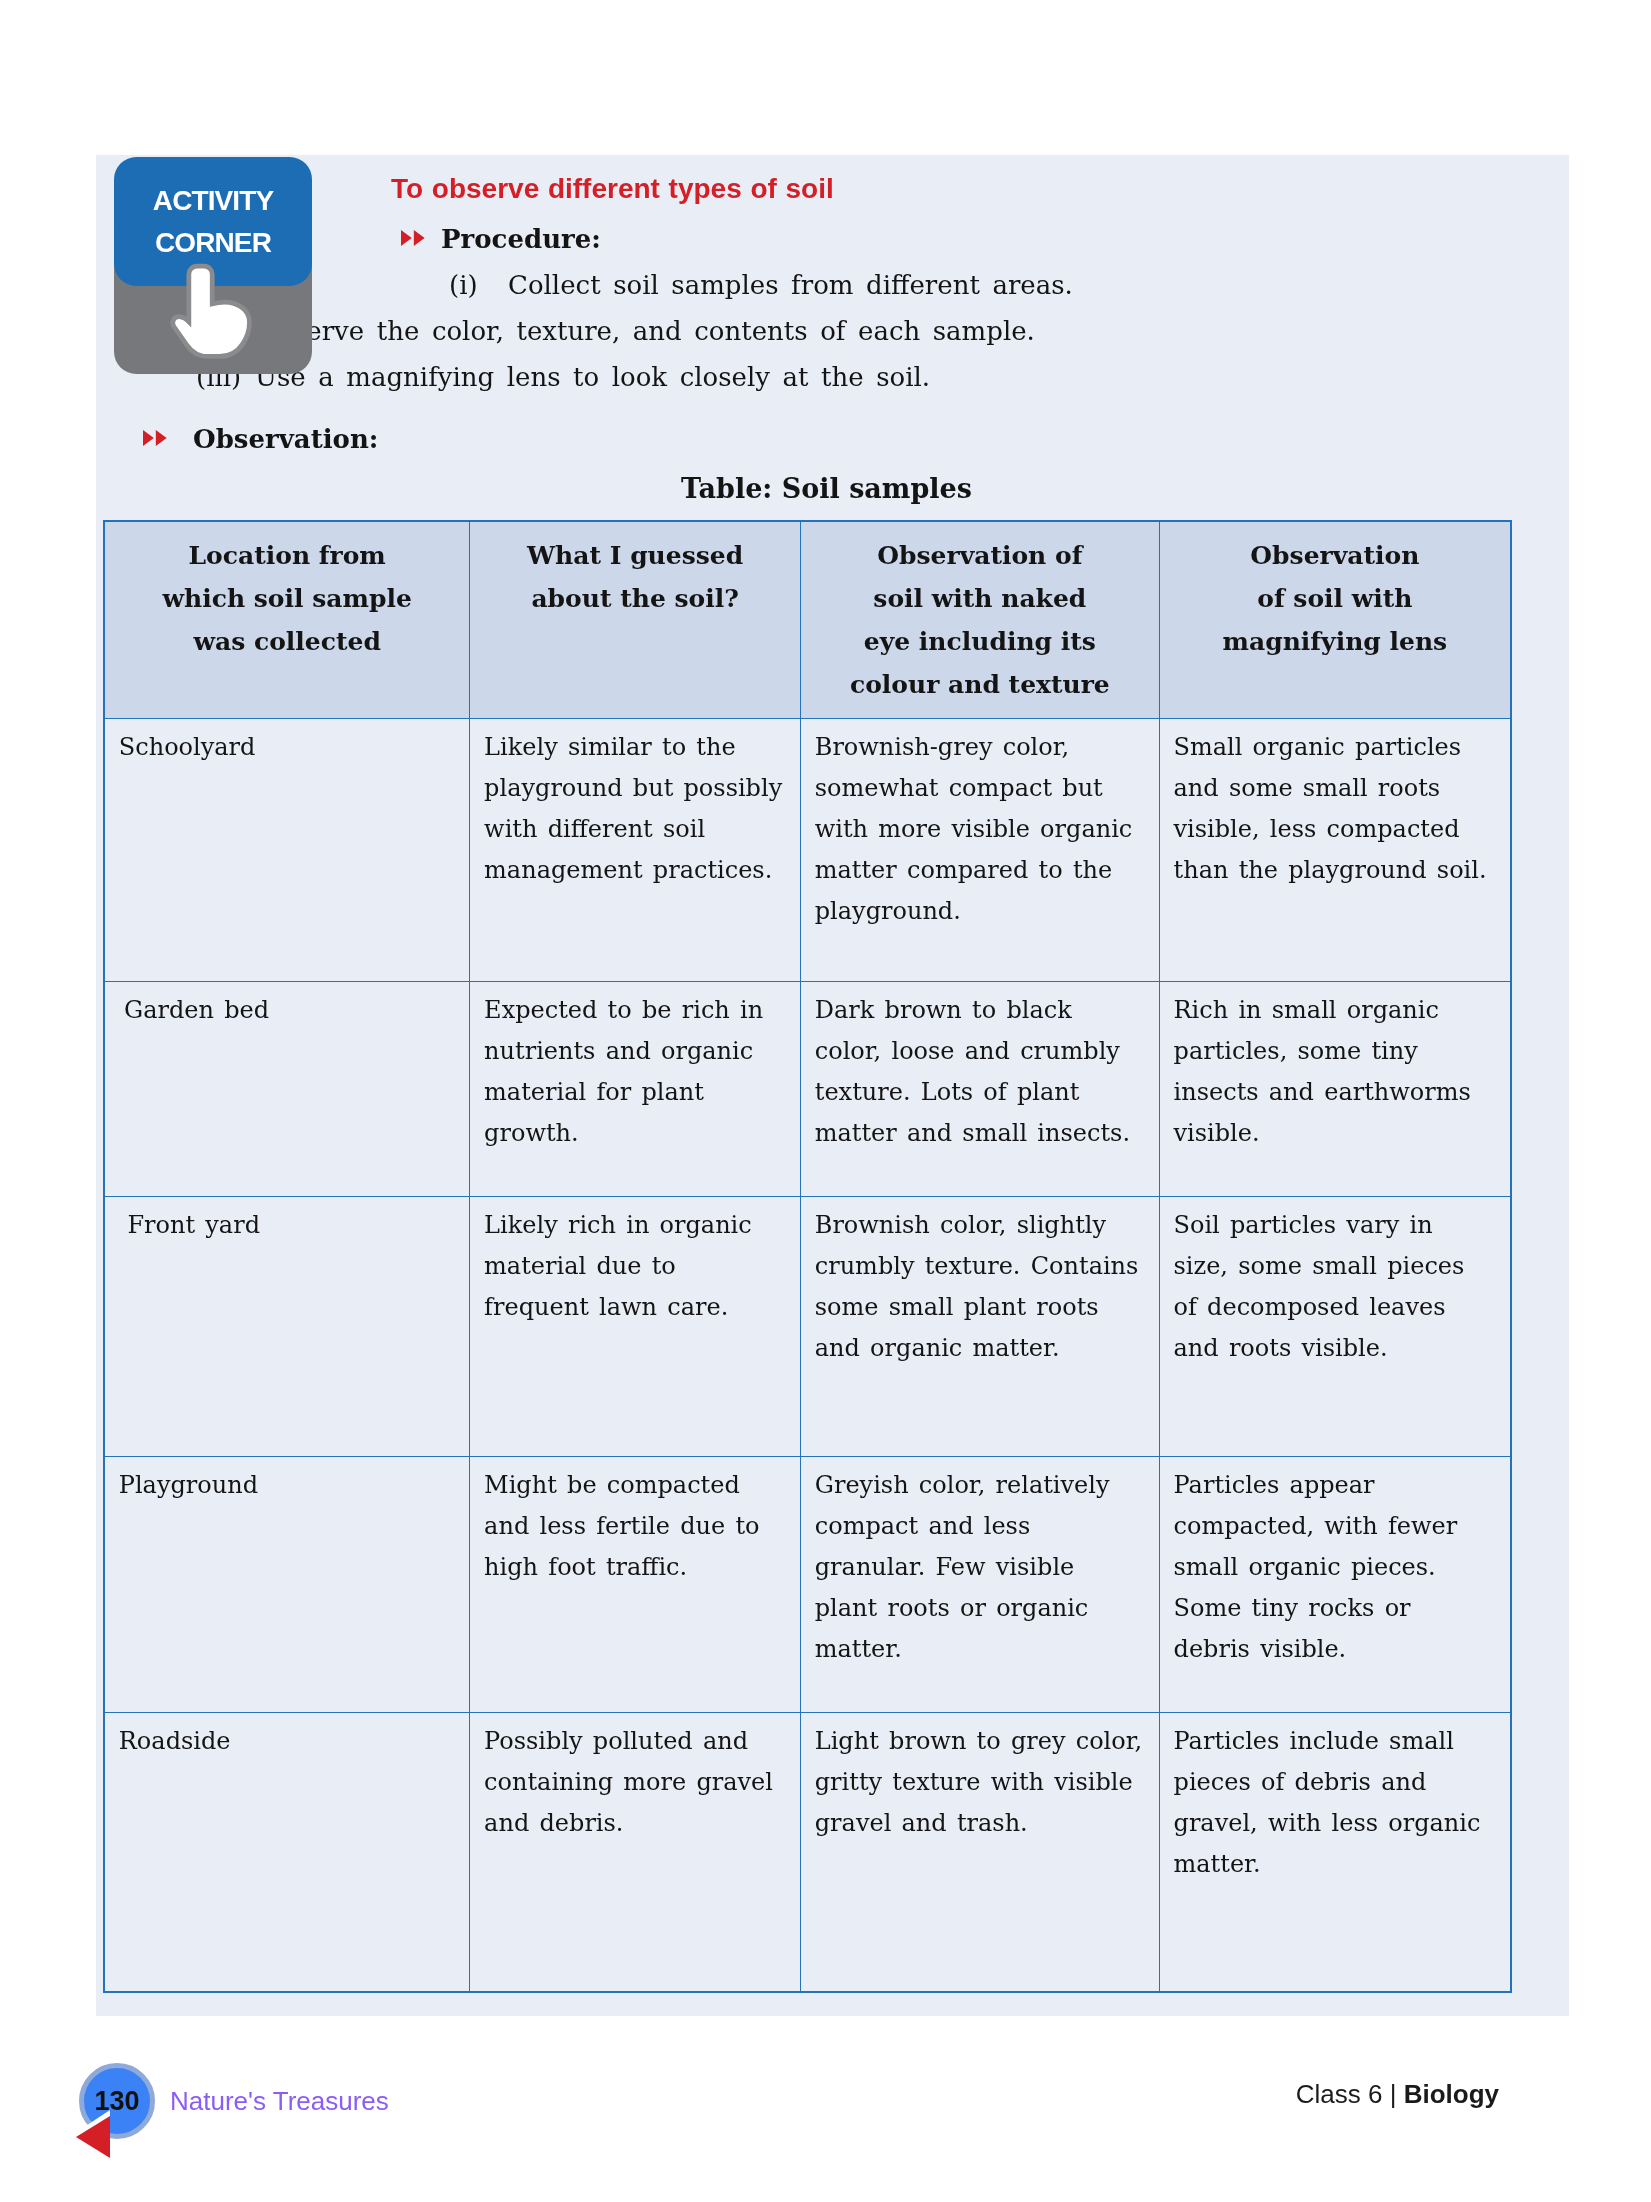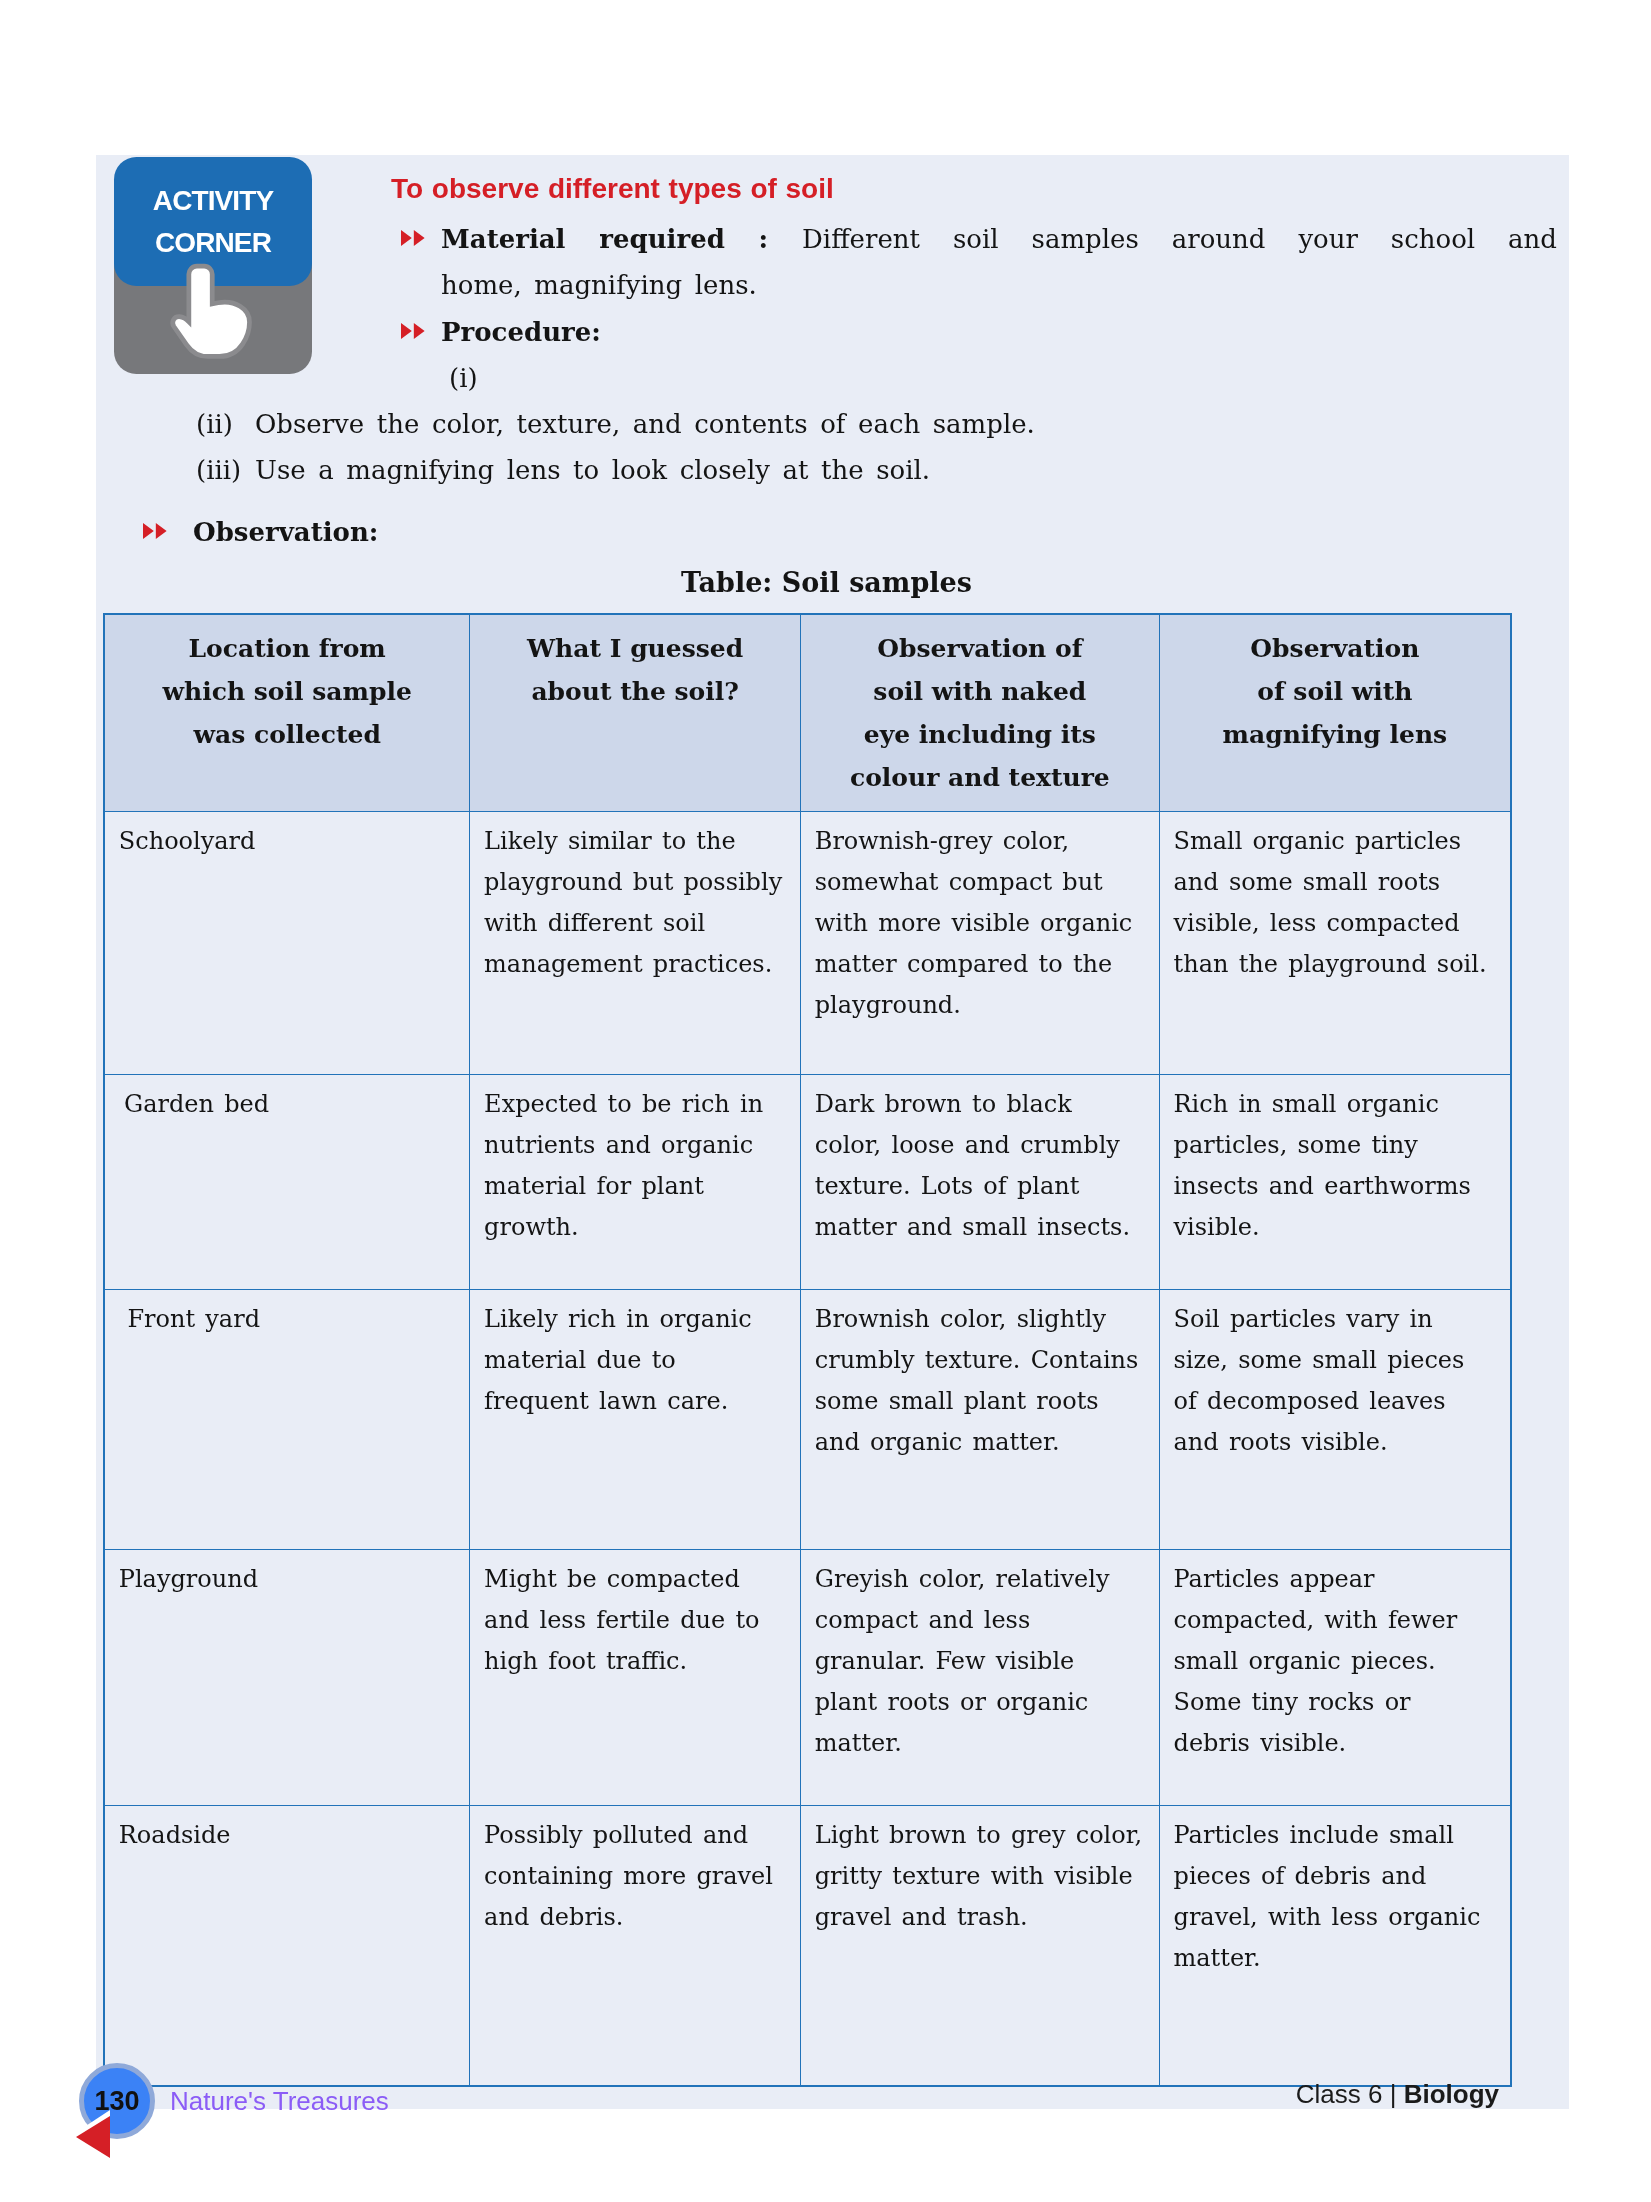--- a/index.html
+++ b/index.html
@@ -84,13 +84,6 @@
 
       <div class="heading">To observe different types of soil</div>
 
-      <div class="item mat">
-        <svg class="chev" viewBox="0 0 20 12">
-          <path d="M0 0 L8 6 L0 12 Z M9.5 0 L17.5 6 L9.5 12 Z" fill="#d51f26"></path>
-        </svg>
-        <div class="first-line"><span class="b">Material required : </span><span>Different soil samples around your school and</span></div>
-        <div>home, magnifying lens.</div>
-      </div>
 
       <div class="item proc">
         <svg class="chev" viewBox="0 0 20 12">

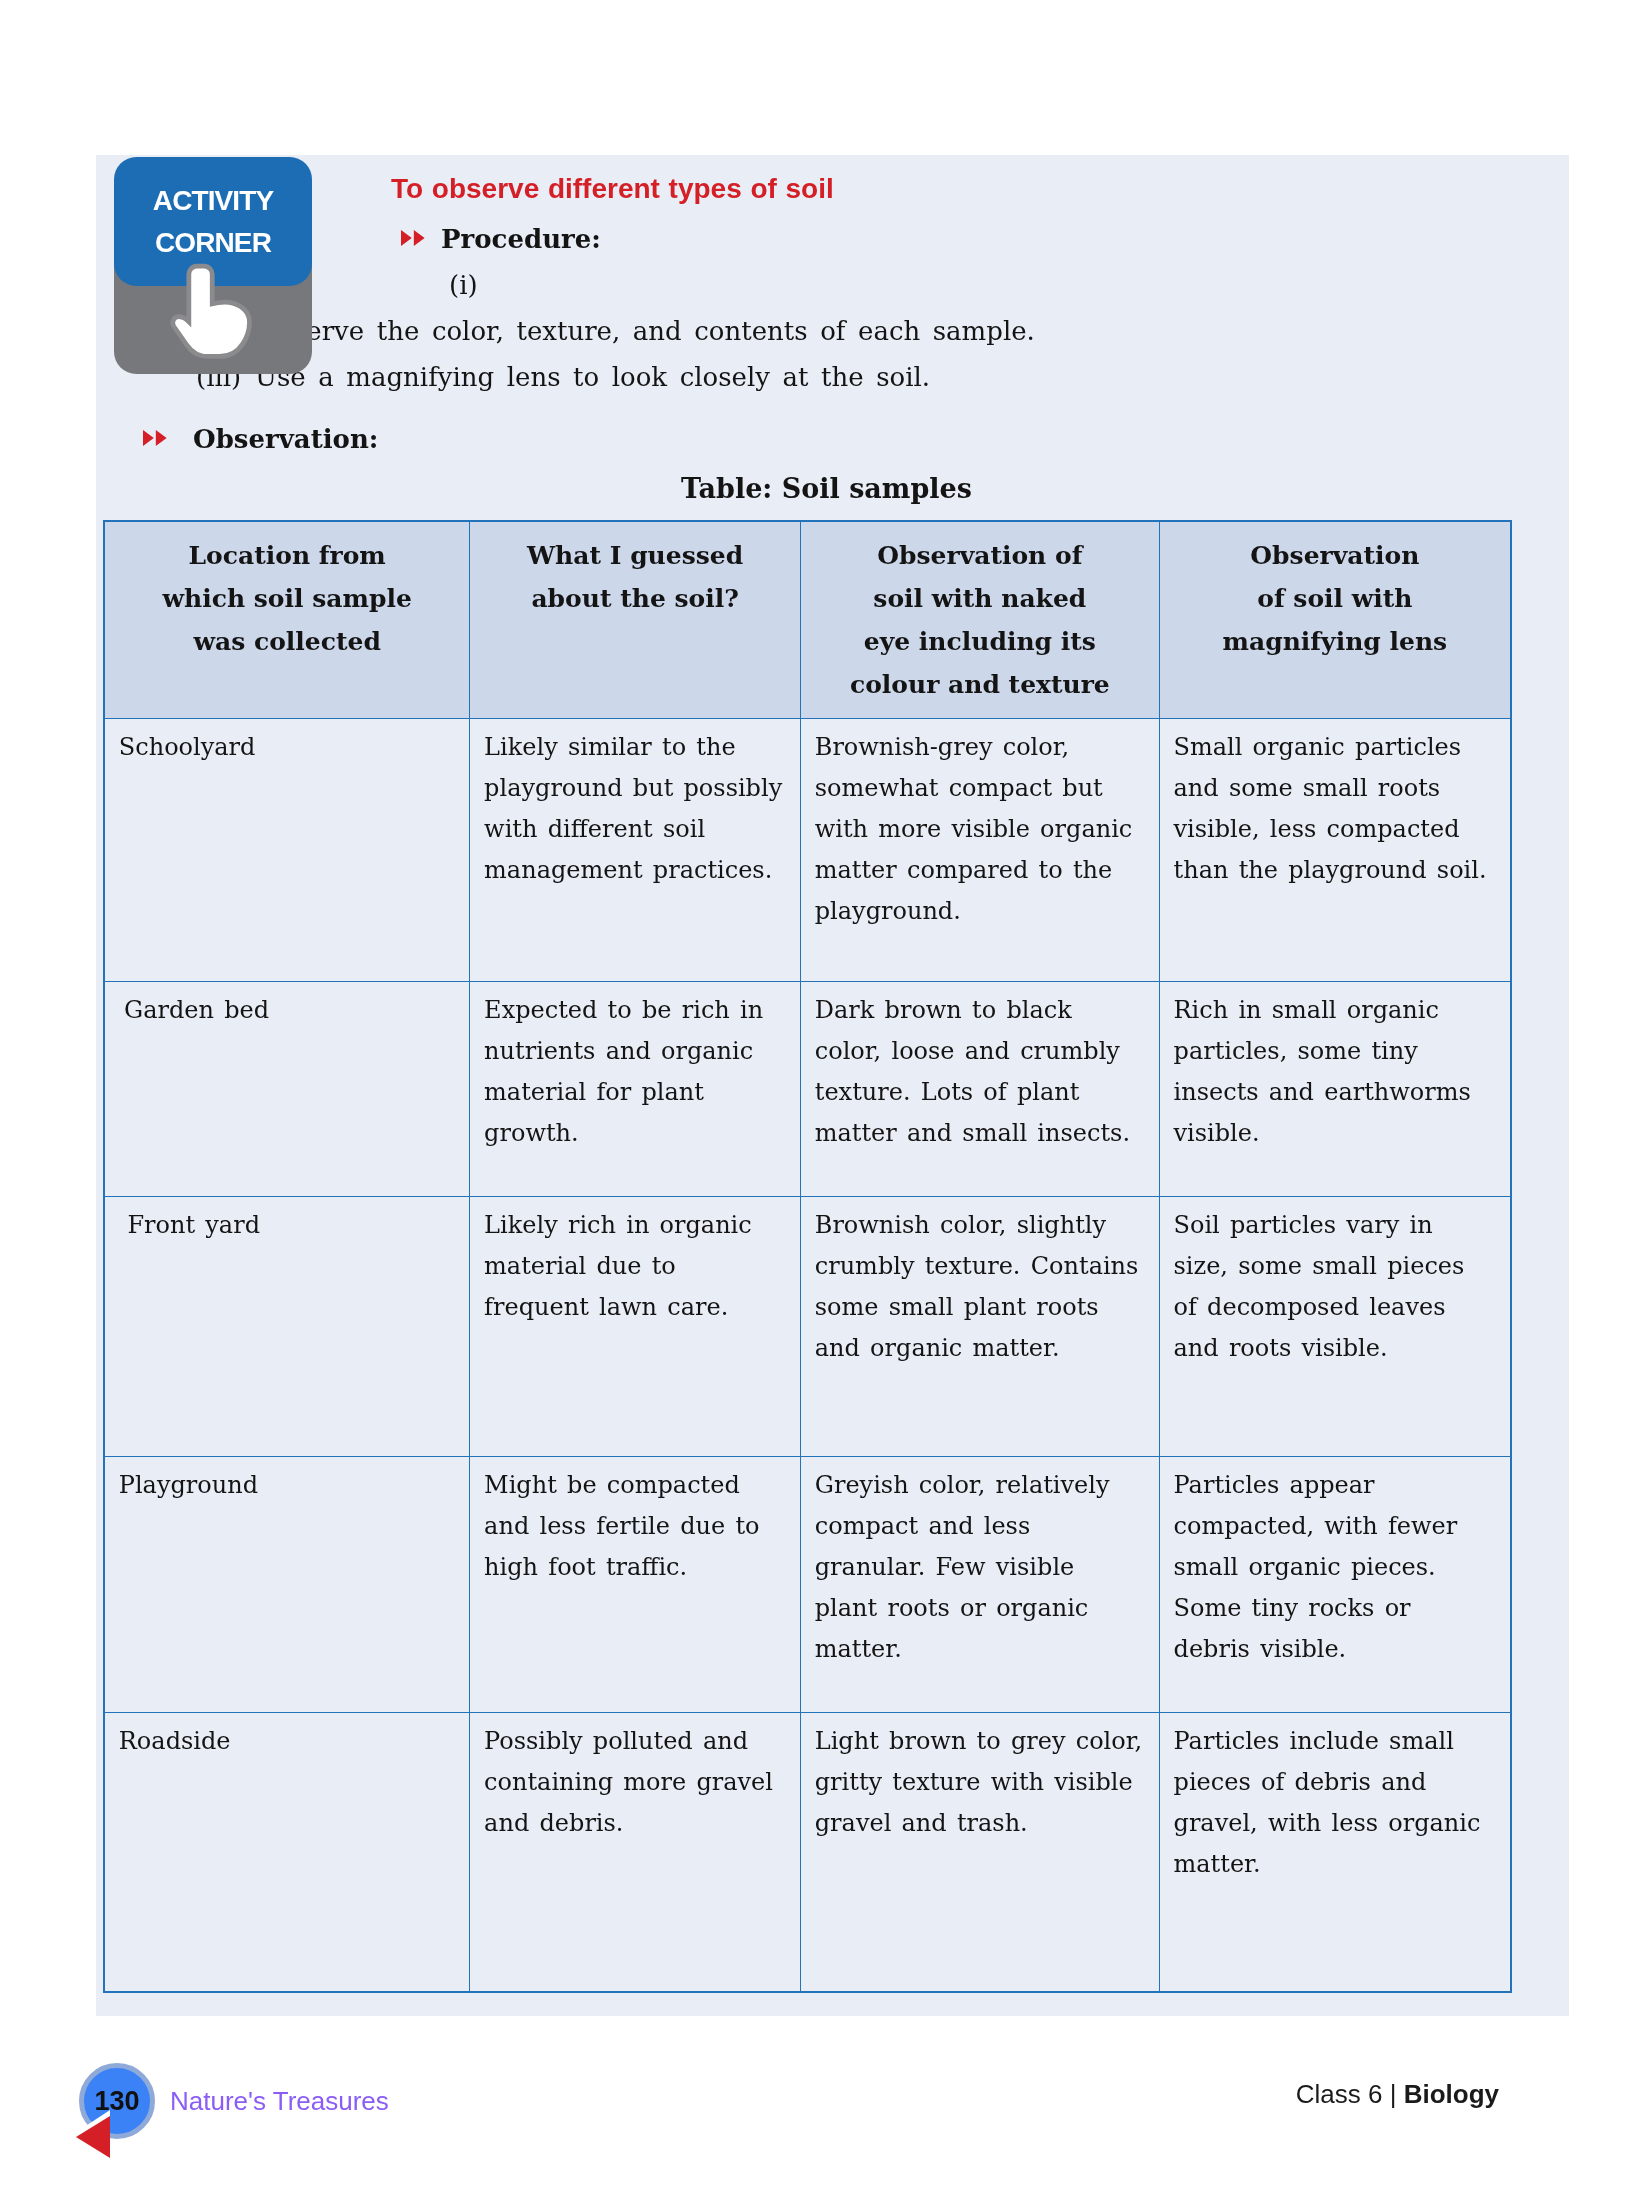--- a/index.html
+++ b/index.html
@@ -94,6 +94,7 @@
 
       <div class="step s1">
         <span class="num">(i)</span>
+        <span>Collect soil samples from different areas.</span>
       </div>
       <div class="step s23">
         <span class="num">(ii)</span>

